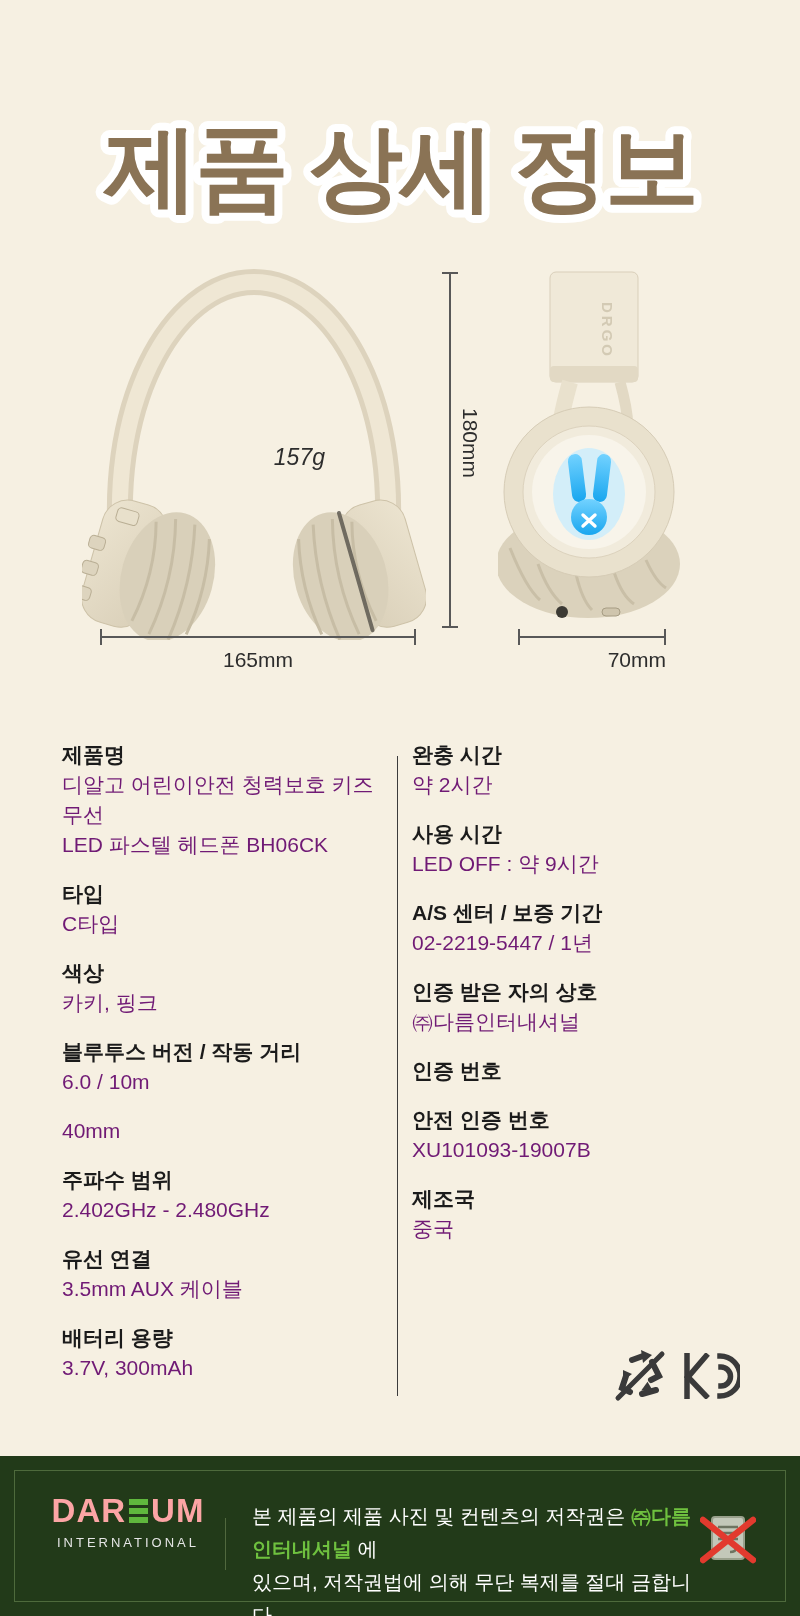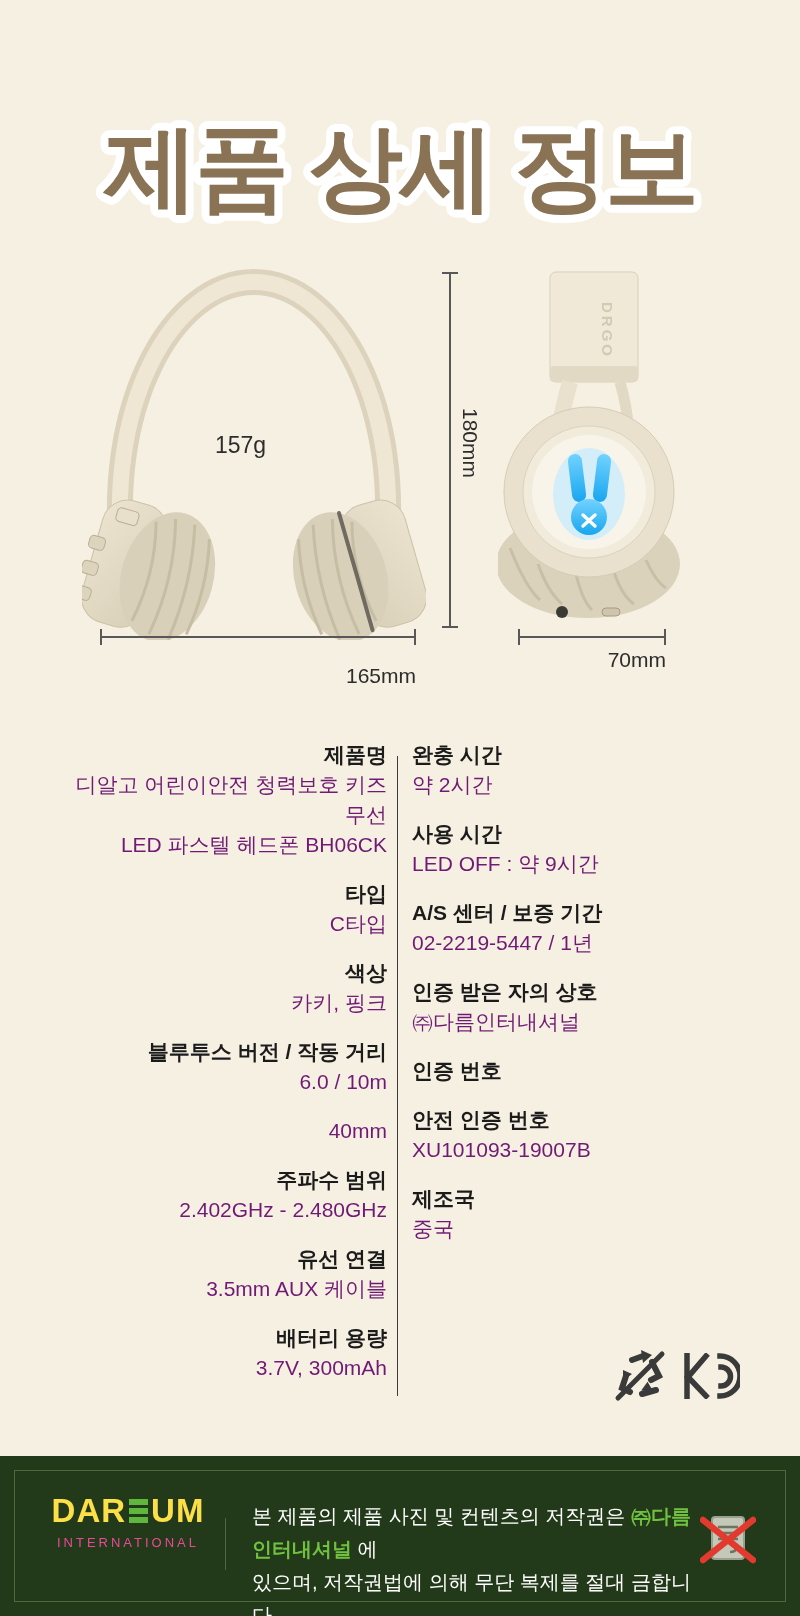--- a/index.html
+++ b/index.html
@@ -22,7 +22,7 @@
   .dim.v::before,.dim.v::after{content:"";position:absolute;left:-7px;height:2px;width:16px;background:#585858;}
   .dim.v::before{top:0}.dim.v::after{bottom:0}
   .dim-label{position:absolute;font-size:21px;color:#2d2d2d;}
-  #weight-label{left:215px;top:432px;width:110px;text-align:left;font-size:23px;}
+  #weight-label{left:215px;top:444px;width:110px;text-align:right;font-size:23px;font-style:italic;}
   #height-label{left:458px;top:408px;writing-mode:vertical-rl;font-size:21px;}
   #width-label-front{left:100px;top:664px;width:316px;text-align:right;}
   #width-label-side{left:518px;top:648px;width:148px;text-align:right;}

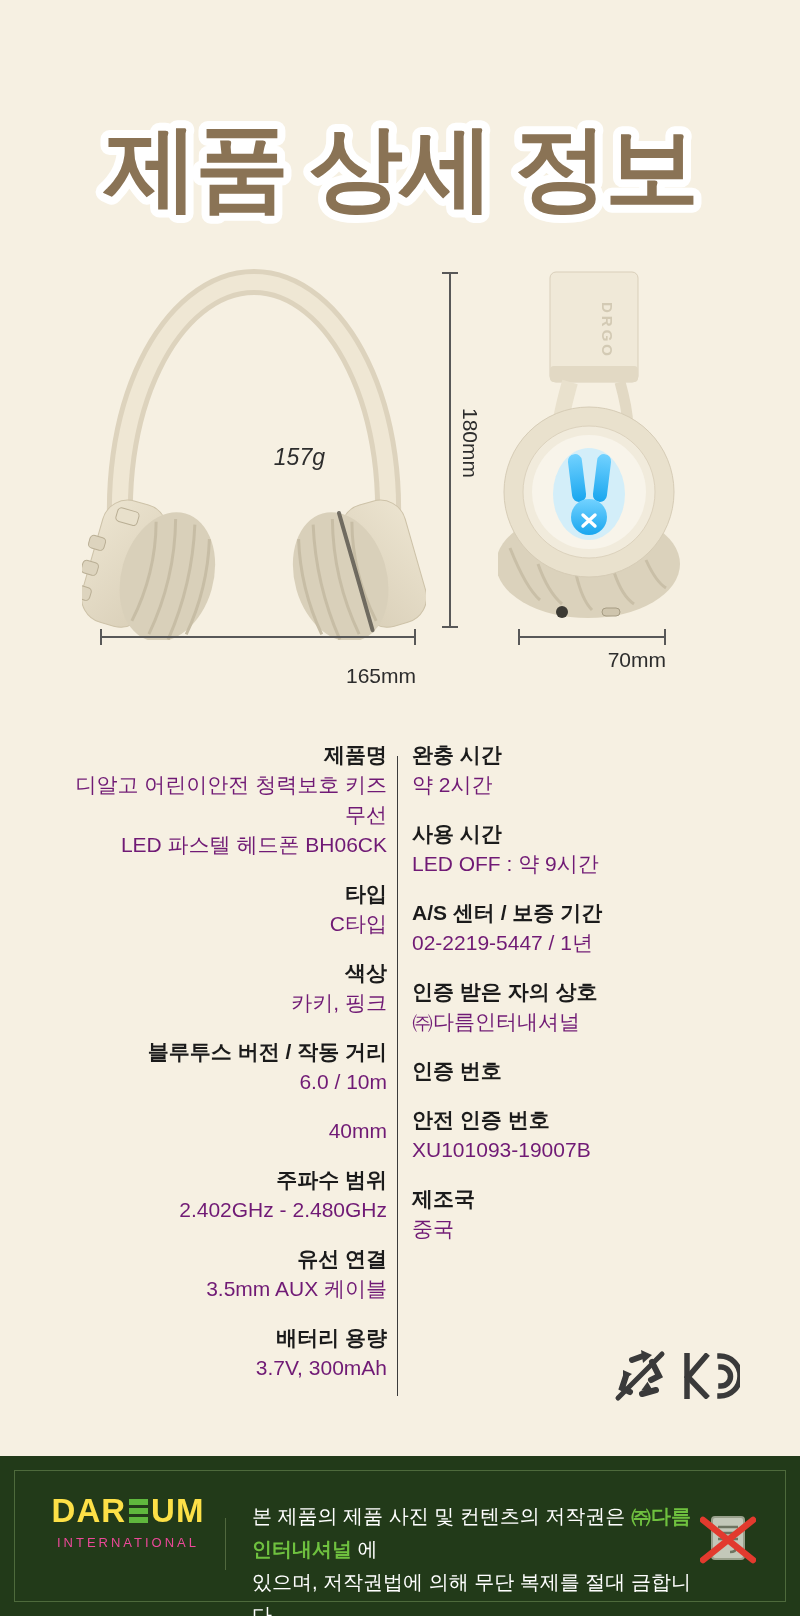--- a/index.html
+++ b/index.html
@@ -24,7 +24,7 @@
   .dim-label{position:absolute;font-size:21px;color:#2d2d2d;}
   #weight-label{left:215px;top:444px;width:110px;text-align:right;font-size:23px;font-style:italic;}
   #height-label{left:458px;top:408px;writing-mode:vertical-rl;font-size:21px;}
-  #width-label-front{left:100px;top:664px;width:316px;text-align:right;}
+  #width-label-front{left:100px;top:648px;width:316px;text-align:center;}
   #width-label-side{left:518px;top:648px;width:148px;text-align:right;}
 
   

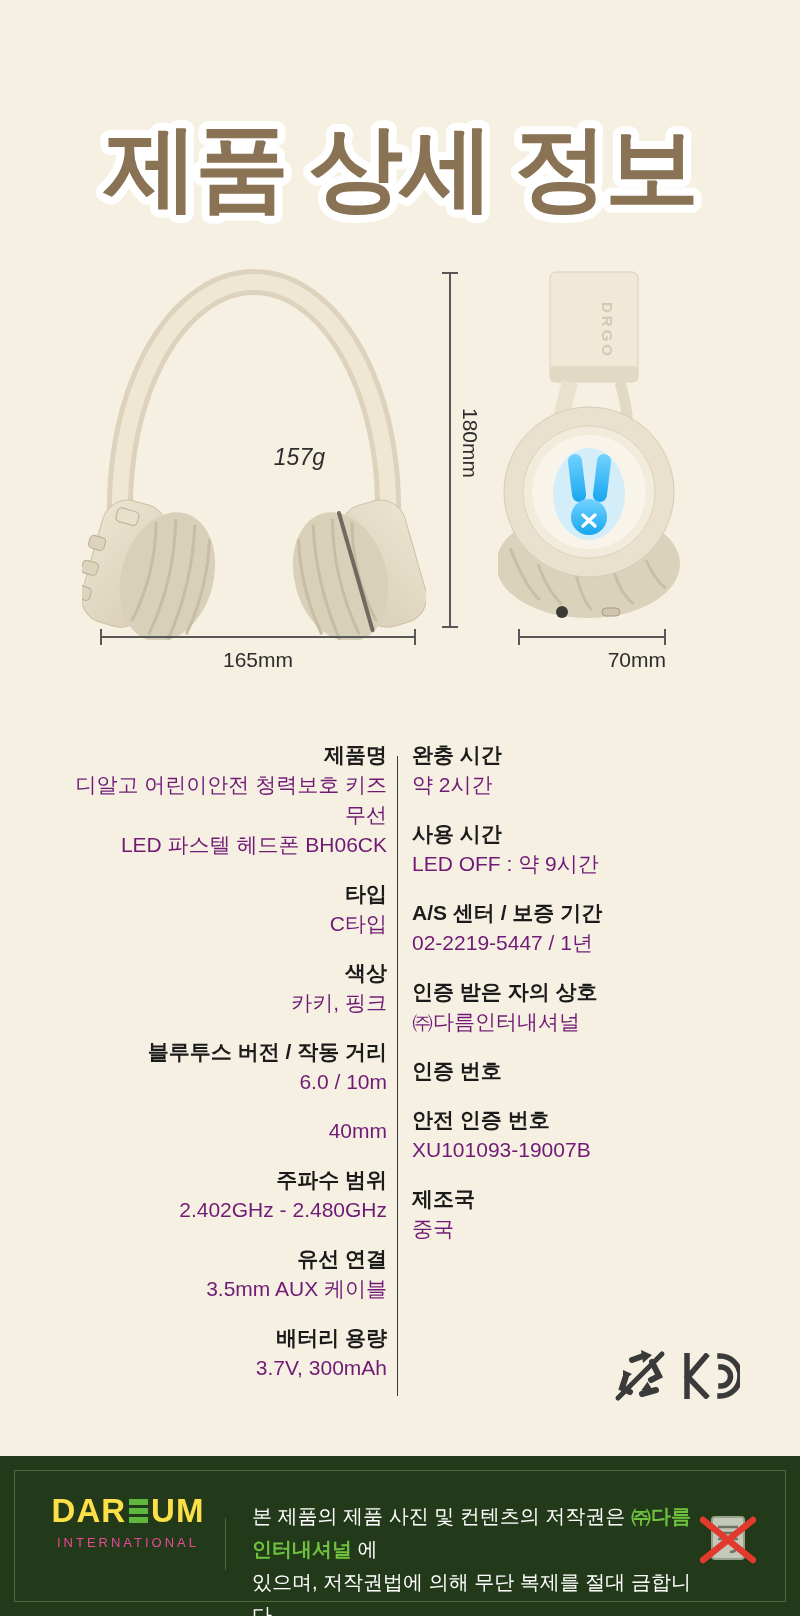--- a/index.html
+++ b/index.html
@@ -29,7 +29,7 @@
 
   
   .spec-col{position:absolute;top:740px;}
-  #spec-col-left{left:62px;width:325px;text-align:right;}
+  #spec-col-left{left:62px;width:325px;}
   #spec-col-right{left:412px;width:345px;}
   .spec-divider{position:absolute;left:397px;top:756px;width:1px;height:640px;background:#3c3c3c;}
   .spec-item{margin-bottom:19px;}

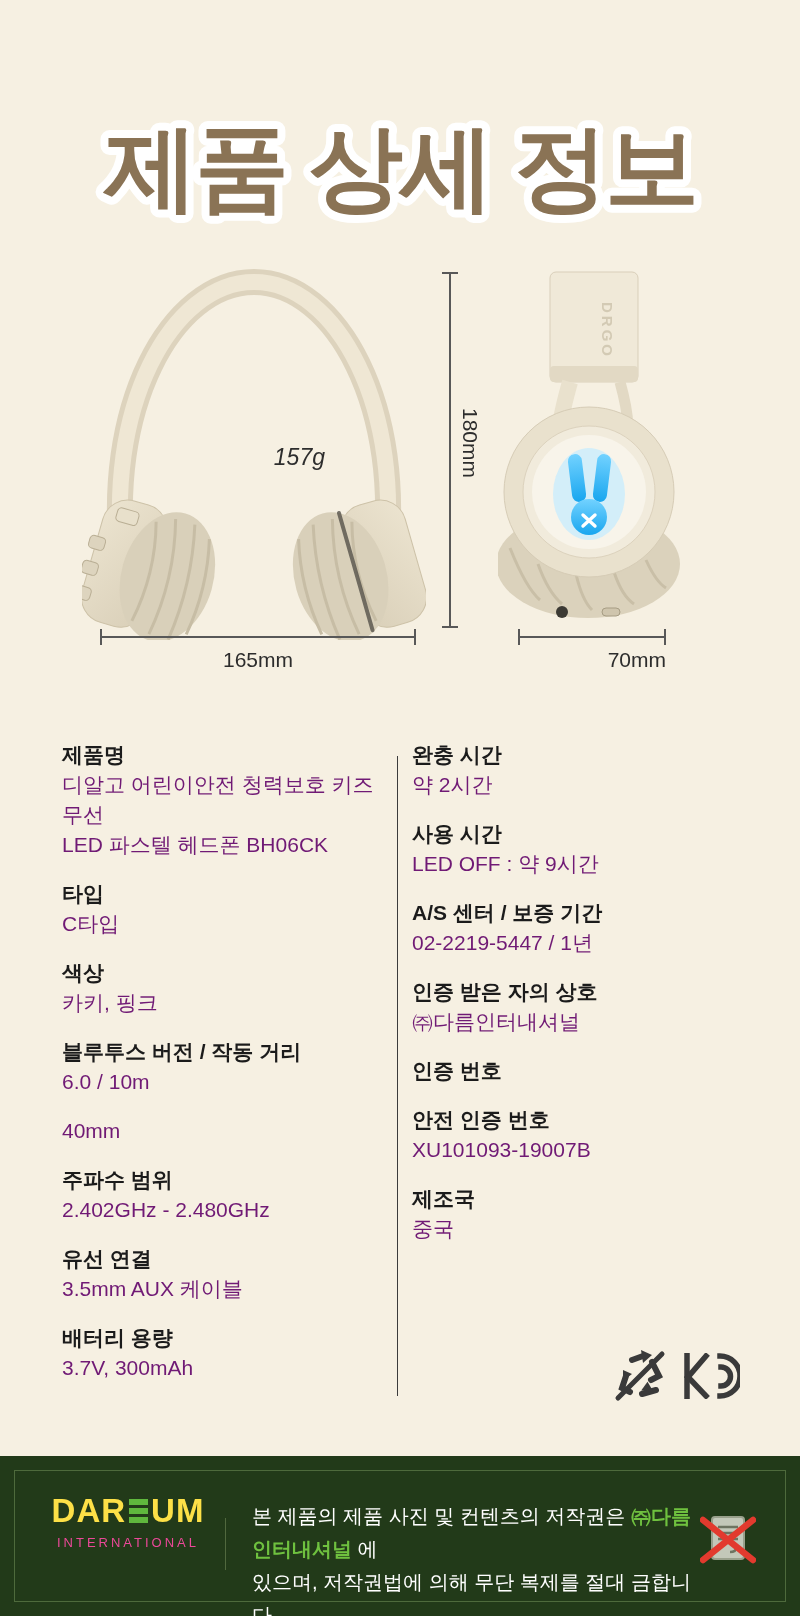--- a/index.html
+++ b/index.html
@@ -42,7 +42,7 @@
   .footer{position:absolute;left:0;top:1456px;width:800px;height:160px;background:#223a19;}
   .footer-border{position:absolute;left:14px;top:14px;right:14px;bottom:14px;border:1px solid #4e6a3c;}
   .logo{position:absolute;left:48px;top:36px;width:160px;text-align:center;}
-  .logo-word{display:inline-flex;align-items:center;font-weight:700;font-size:33px;letter-spacing:1px;color:#fde047;}
+  .logo-word{display:inline-flex;align-items:center;font-weight:700;font-size:33px;letter-spacing:1px;color:#fca5a5;}
   .e-bars{display:inline-flex;flex-direction:column;gap:3px;margin:0 3px;}
   .e-bars i{display:block;width:19px;height:6px;background:#5fb73d;}
   .logo-sub{margin-top:5px;font-size:13px;letter-spacing:3px;color:#ec4899;}

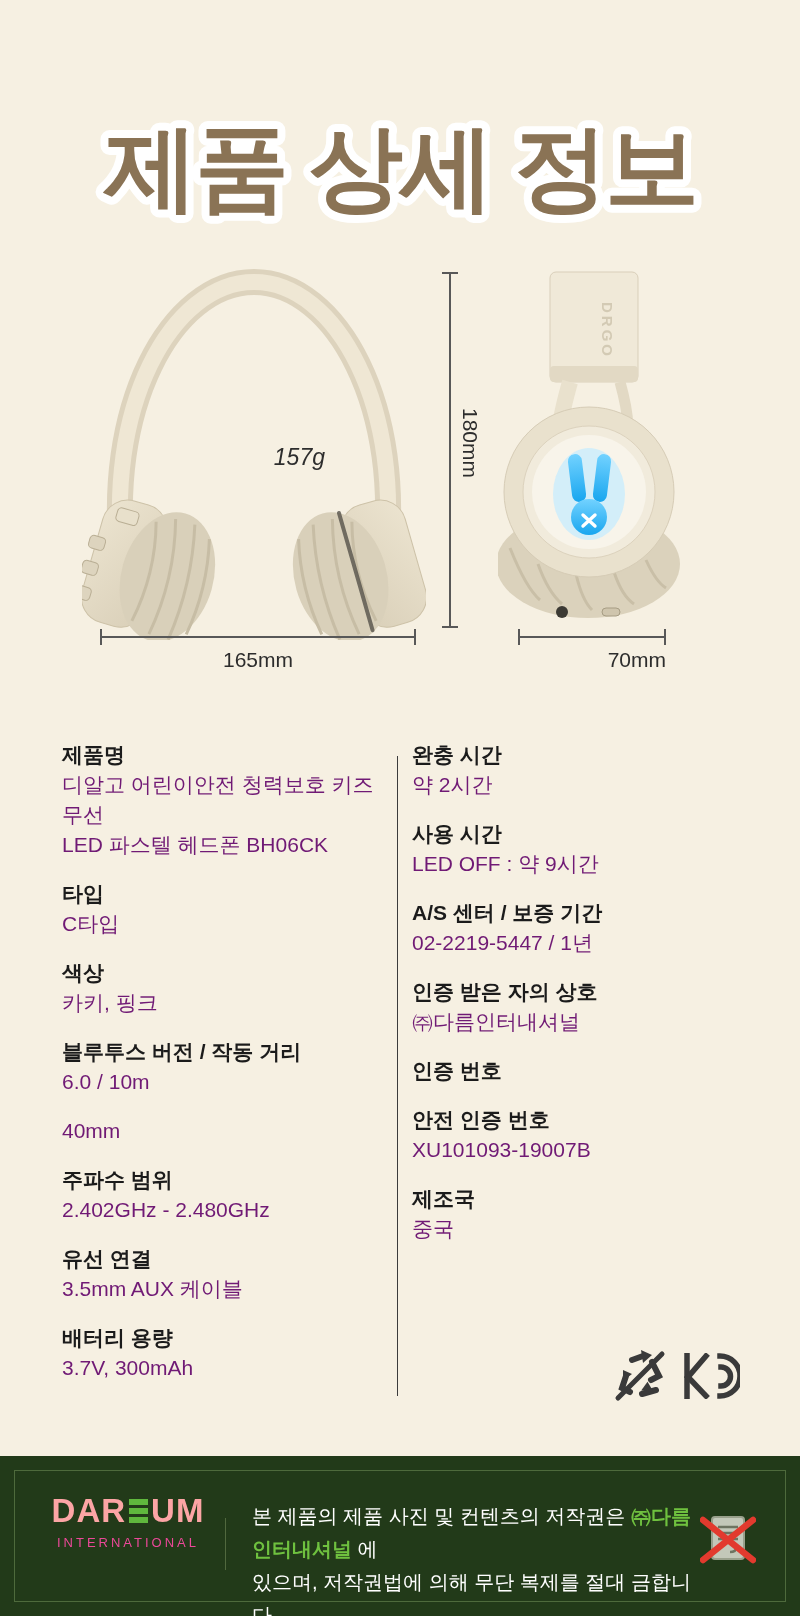--- a/index.html
+++ b/index.html
@@ -45,7 +45,7 @@
   .logo-word{display:inline-flex;align-items:center;font-weight:700;font-size:33px;letter-spacing:1px;color:#fca5a5;}
   .e-bars{display:inline-flex;flex-direction:column;gap:3px;margin:0 3px;}
   .e-bars i{display:block;width:19px;height:6px;background:#5fb73d;}
-  .logo-sub{margin-top:5px;font-size:13px;letter-spacing:3px;color:#ec4899;}
+  .logo-sub{margin-top:5px;font-size:13px;letter-spacing:3px;color:#e5e5e5;}
   .footer-divider{position:absolute;left:225px;top:62px;width:1px;height:52px;background:#51683e;}
   .footer-text{position:absolute;left:252px;top:44px;width:440px;font-size:20px;line-height:33px;color:#ffffff;}
   .brand-green{color:#6fc13f;font-weight:700;}

